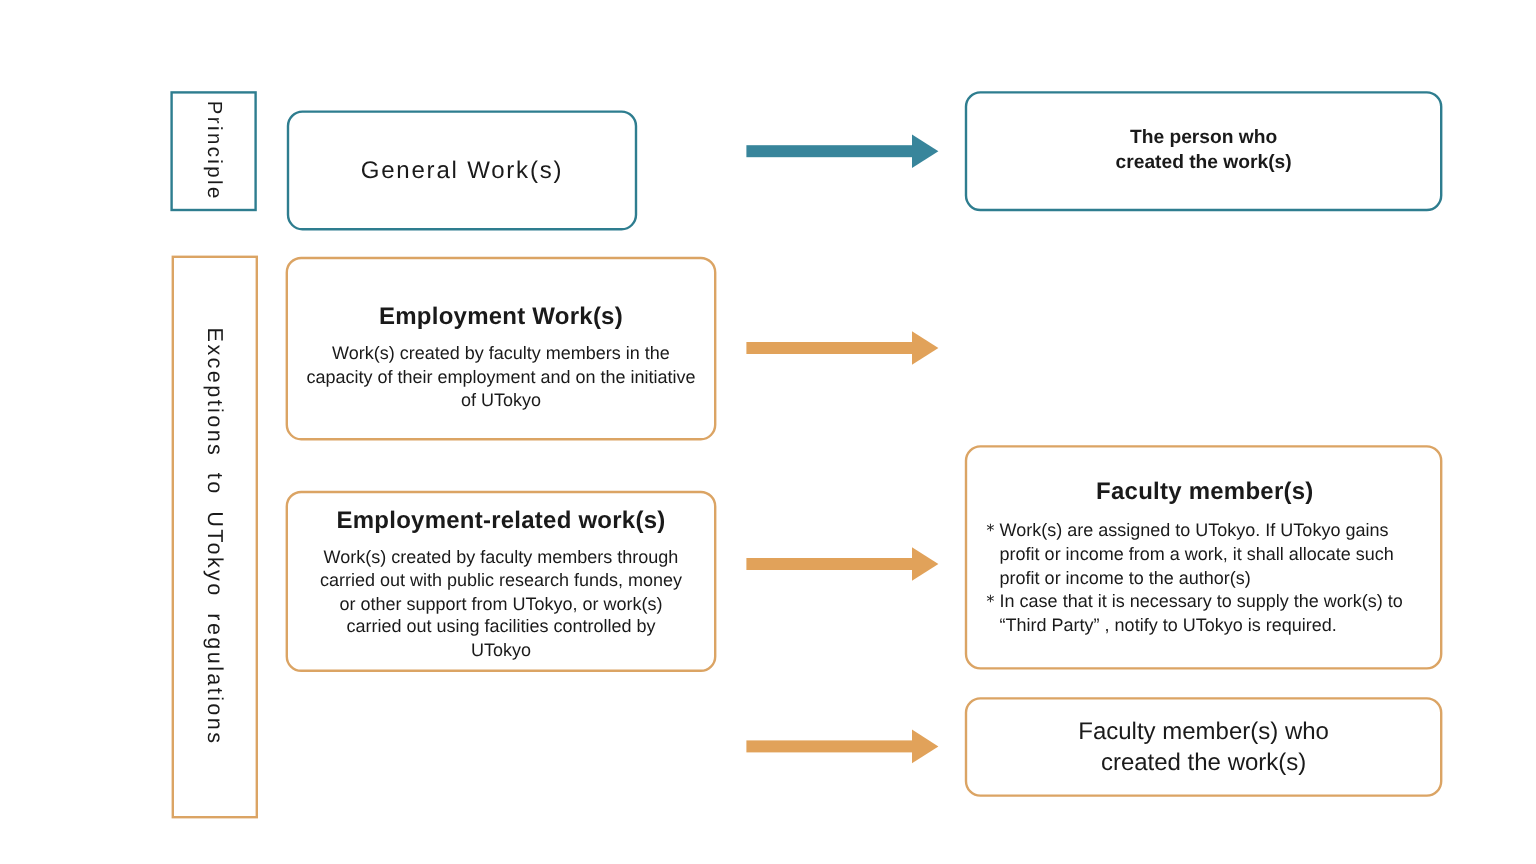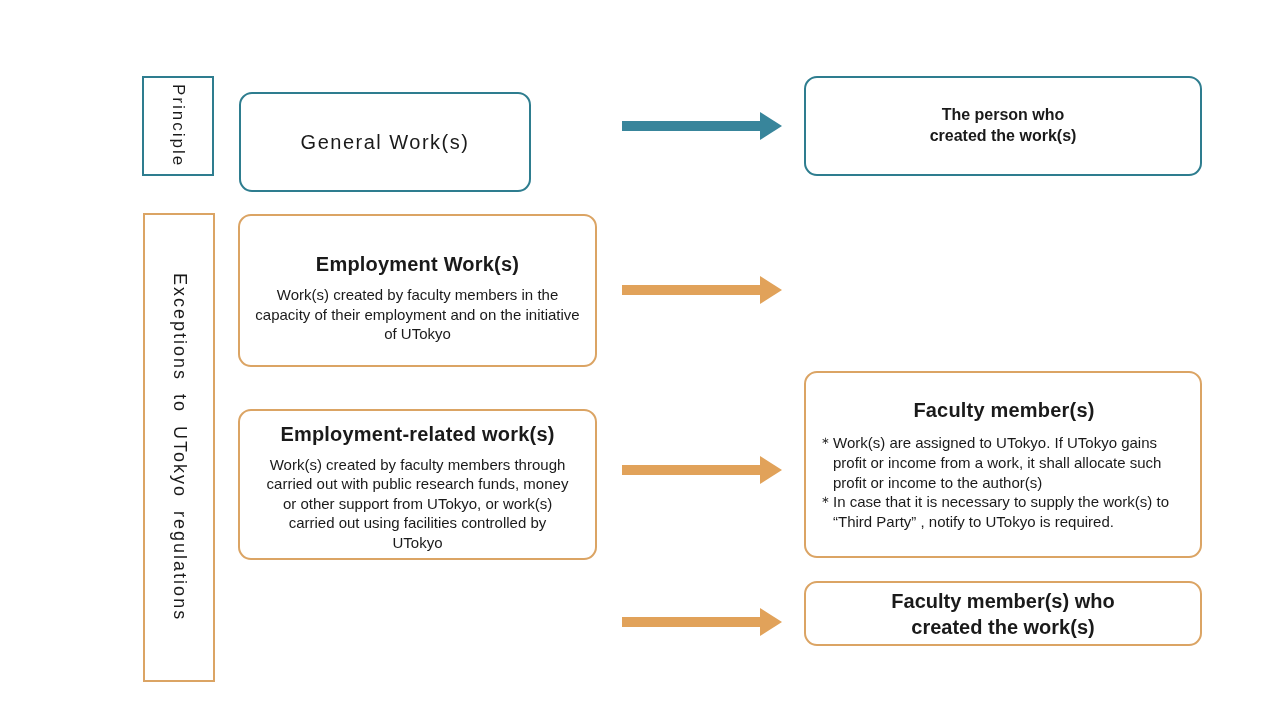--- a/index.html
+++ b/index.html
@@ -58,7 +58,7 @@
 
   
   #others-box      { left: 238px; top: 577px; width: 359px; height: 105px; font-size: 19px; letter-spacing: 0.5px; }
-  #faculty-who-box { left: 804px; top: 581px; width: 398px; height: 65px;  font-size: 20px; font-weight: 700; white-space: pre-line; line-height: 1.3; }
+  #faculty-who-box { left: 804px; top: 581px; width: 398px; height: 83px;  font-size: 20px; font-weight: 400; white-space: pre-line; line-height: 1.3; }
 
   .card-title { font-weight: 700; font-size: 20px; margin-bottom: 9px; letter-spacing: 0.2px; }
   .card-body  { font-size: 15px; line-height: 1.3; }

